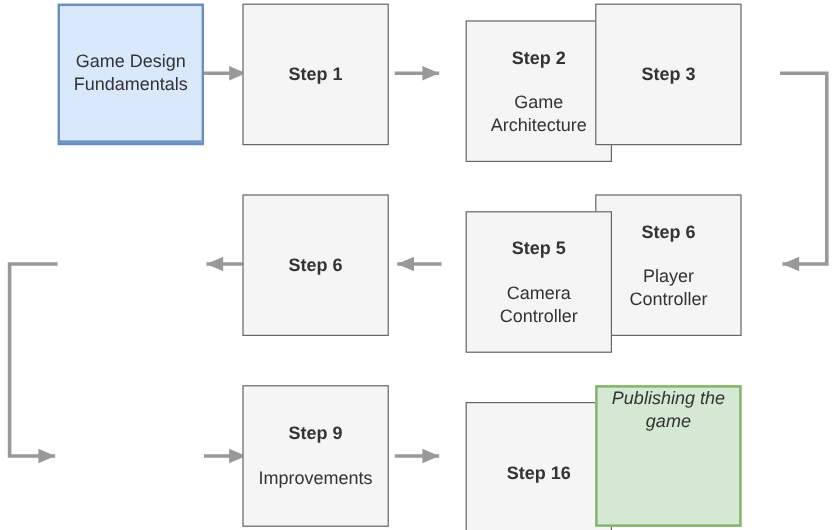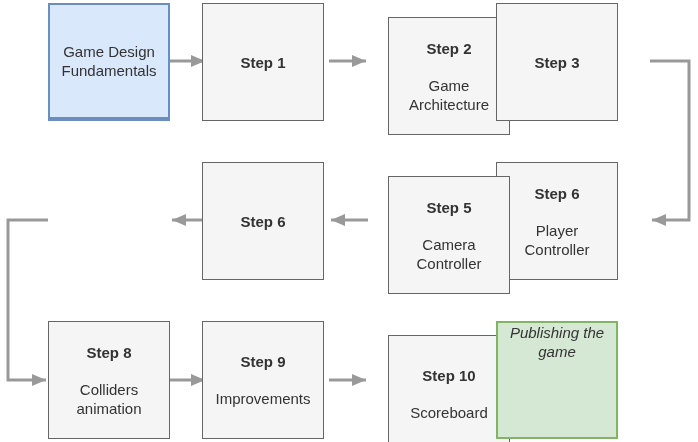--- a/index.html
+++ b/index.html
@@ -145,11 +145,6 @@
     <div class="step-label">Step 6</div>
   </div>
 
-  <div class="box step-box c1 r3">
-    <div class="step-label">Step 8</div>
-    <div class="step-text">Colliders
-animation</div>
-  </div>
   <div class="box step-box c2 r3">
     <div class="step-label">Step 9</div>
     <div class="step-text">Improvements</div>

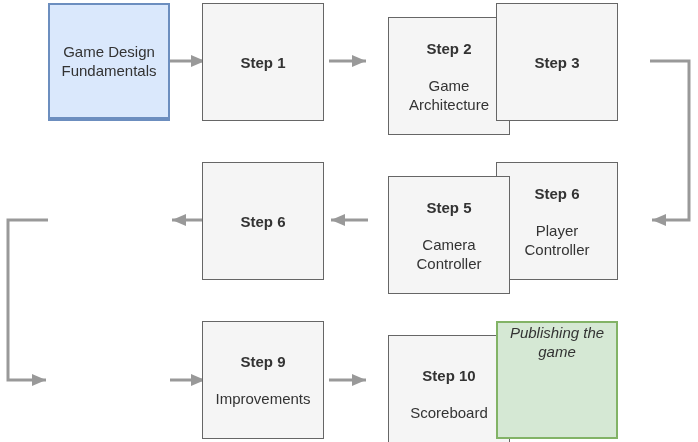--- a/index.html
+++ b/index.html
@@ -150,7 +150,7 @@
     <div class="step-text">Improvements</div>
   </div>
   <div class="box step-box c3 r3">
-    <div class="step-label">Step 10</div>
+    <div class="step-label">Step 16</div>
     <div class="step-text">Scoreboard</div>
   </div>
 

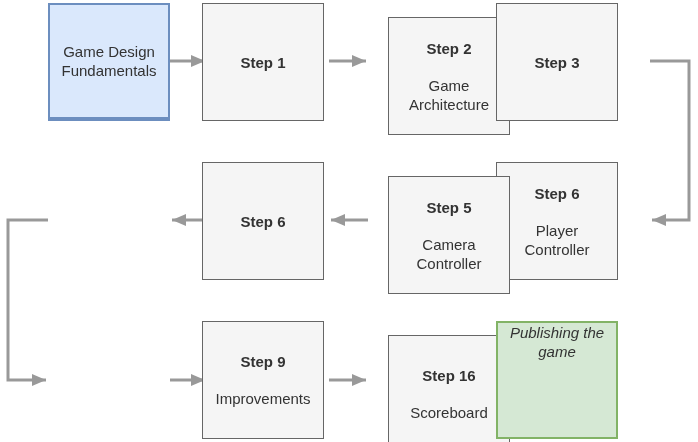--- a/index.html
+++ b/index.html
@@ -151,7 +151,6 @@
   </div>
   <div class="box step-box c3 r3">
     <div class="step-label">Step 16</div>
-    <div class="step-text">Scoreboard</div>
   </div>
 
   <div class="box end-box c4 r3">

